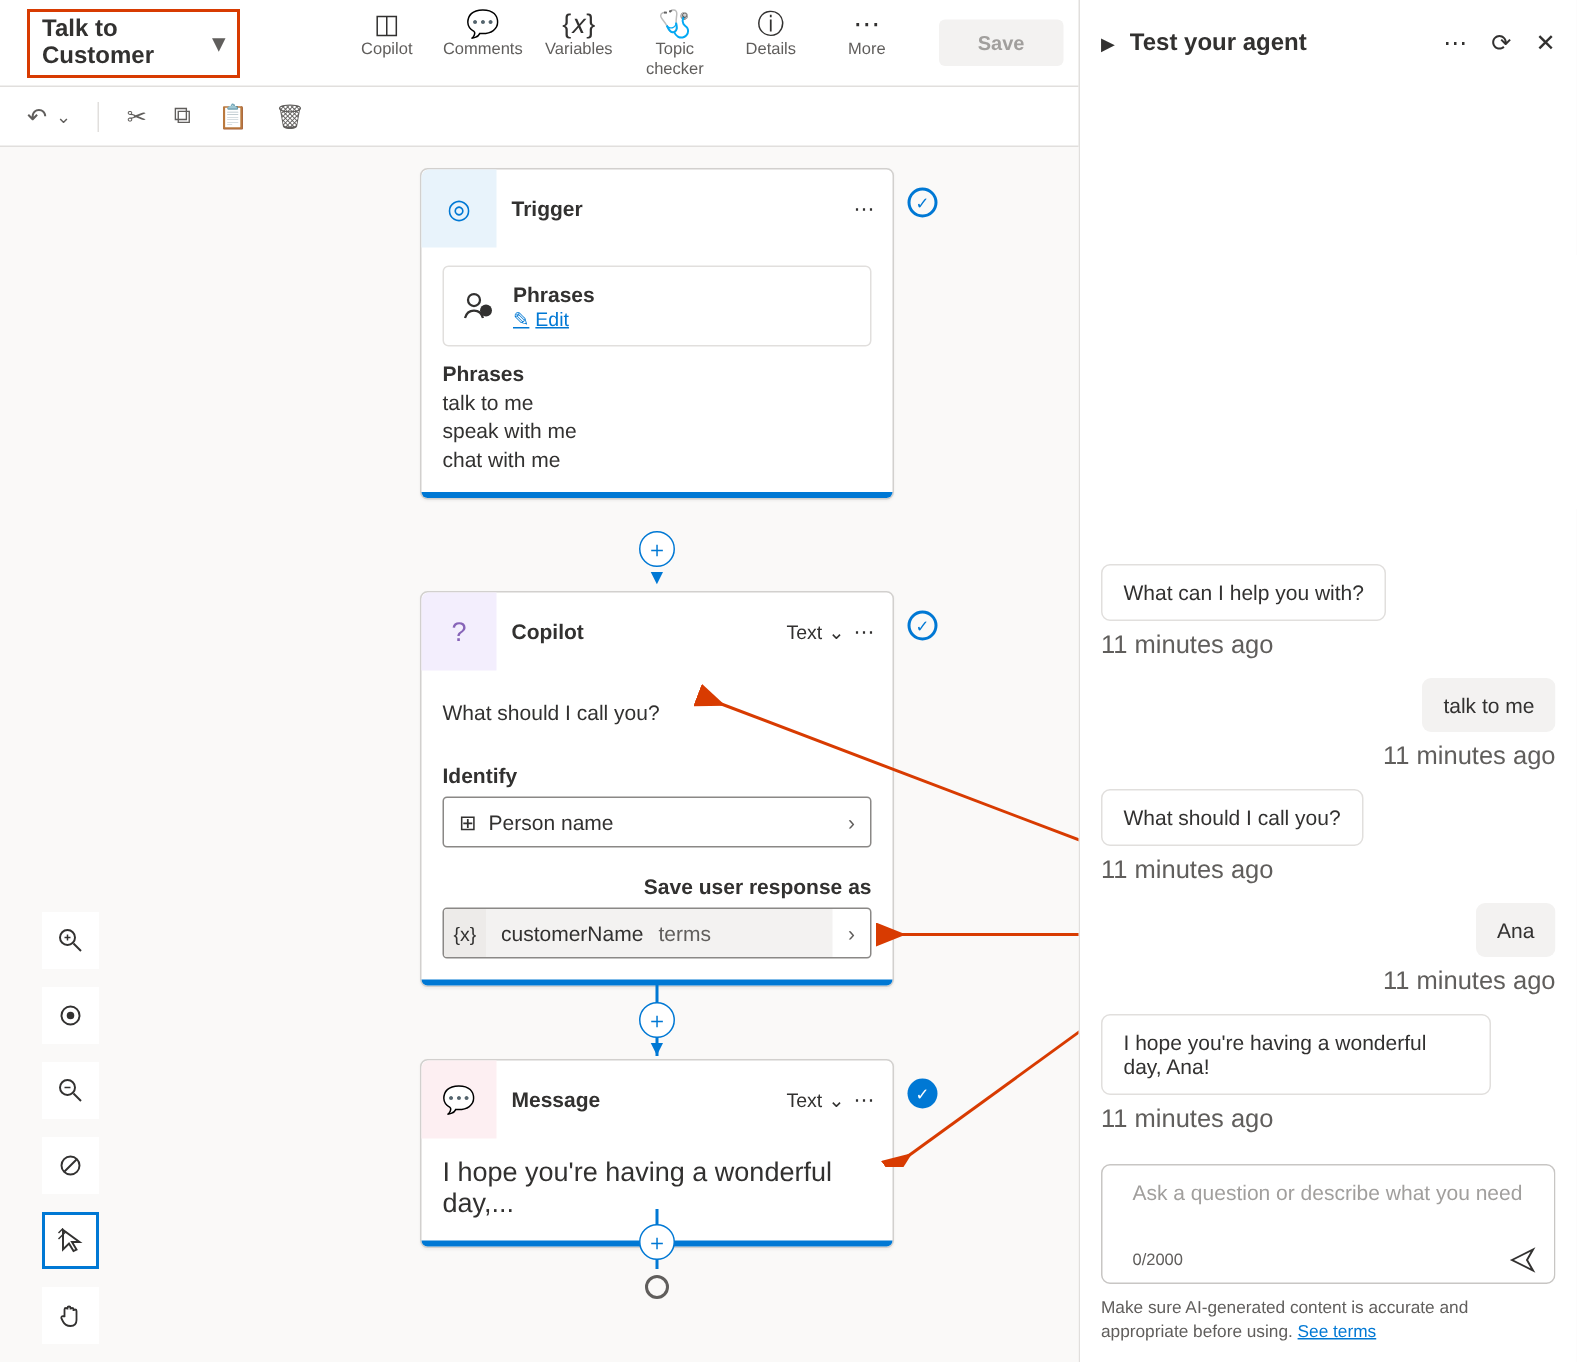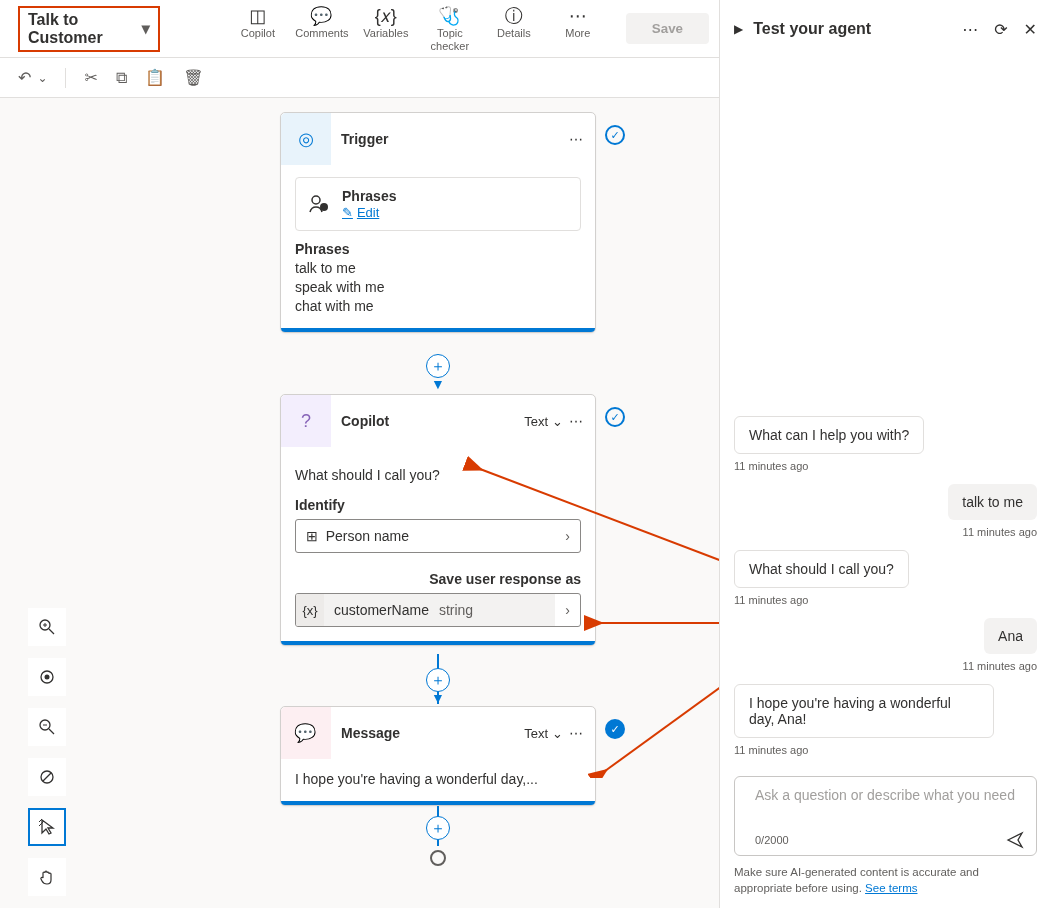--- a/index.html
+++ b/index.html
@@ -96,7 +96,7 @@
   .bubble { max-width: 260px; padding: 10px 14px; border-radius: 6px; font-size: 14px; border: 1px solid #e1dfdd; }
   .bubble.bot { align-self: flex-start; margin-right: 40px; }
   .bubble.user { align-self: flex-end; background: #f3f2f1; border: none; }
-  .ts { font-size: 11px; color: #605e5c; margin-top: 4px; margin-bottom: 10px; }
+  .ts { font-size: 17px; color: #605e5c; margin-top: 4px; margin-bottom: 10px; }
   .ts.bot { align-self: flex-start; }
   .ts.user { align-self: flex-end; }
   .chat-input-box { border: 1px solid #c8c6c4; border-radius: 6px; padding: 10px 12px 6px 20px; margin-top: 8px; }

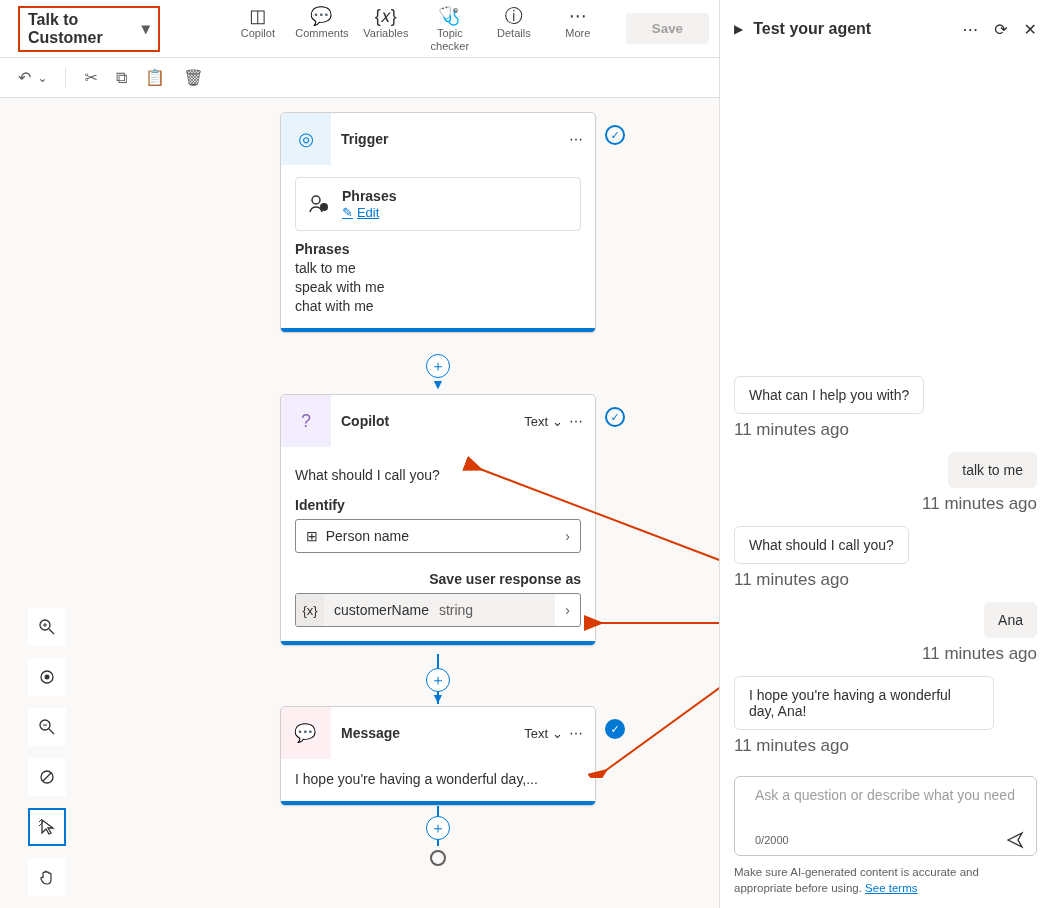--- a/index.html
+++ b/index.html
@@ -63,7 +63,7 @@
   .phr-item { margin-top: 3px; font-size: 14px; }
 
   .q-prompt { font-size: 14px; padding: 8px 0; }
-  .q-sec-label { font-weight: 600; margin-top: 6px; }
+  .q-sec-label { font-weight: 600; margin-top: 18px; }
   .identify-box { border: 1px solid #8a8886; border-radius: 3px; height: 34px; display: flex; align-items: center; padding: 0 10px; margin-top: 6px; cursor: pointer; }
   .identify-box .right-chev { margin-left: auto; color: #605e5c; }
   .save-var-label { font-weight: 600; margin-top: 18px; text-align: right; }

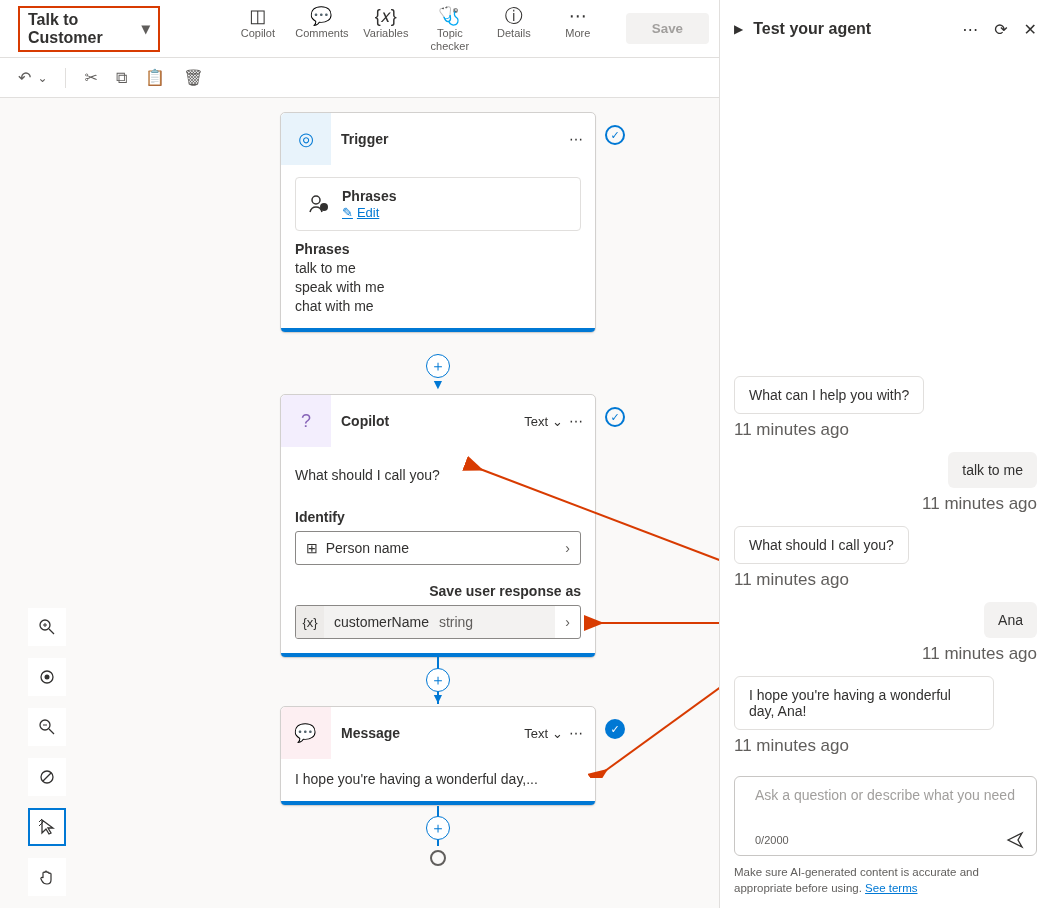--- a/index.html
+++ b/index.html
@@ -219,7 +219,7 @@
             <span class="vico">{x}</span>
             <div class="vmain">
               <span>customerName</span>
-              <span class="vtype">string</span>
+              <span class="vtype">terms</span>
             </div>
             <span class="vchev">›</span>
           </div>

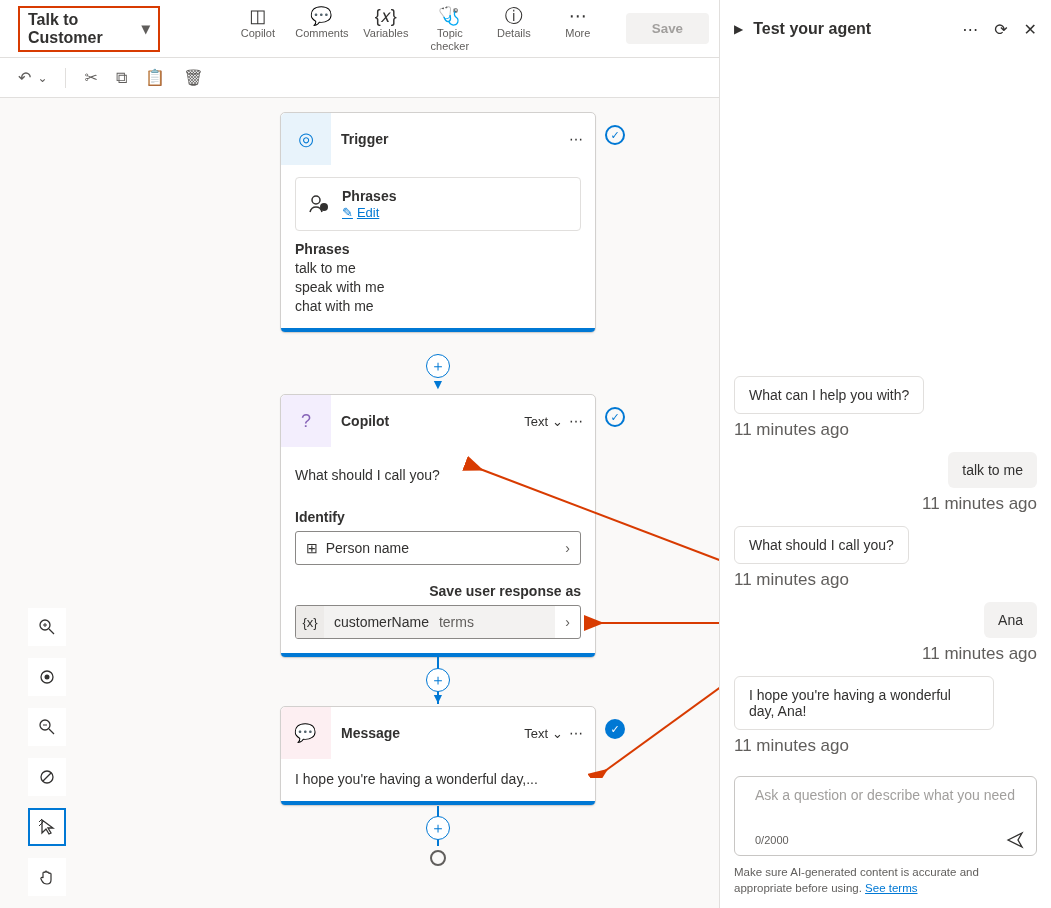--- a/index.html
+++ b/index.html
@@ -73,7 +73,7 @@
   .var-box .vtype { color: #605e5c; }
   .var-box .vchev { padding: 0 10px; color: #605e5c; }
 
-  .msg-text { font-size: 14px; }
+  .msg-text { font-size: 18px; }
 
   
   .connector { position: absolute; left: 437px; width: 2px; background: #0078d4; }

